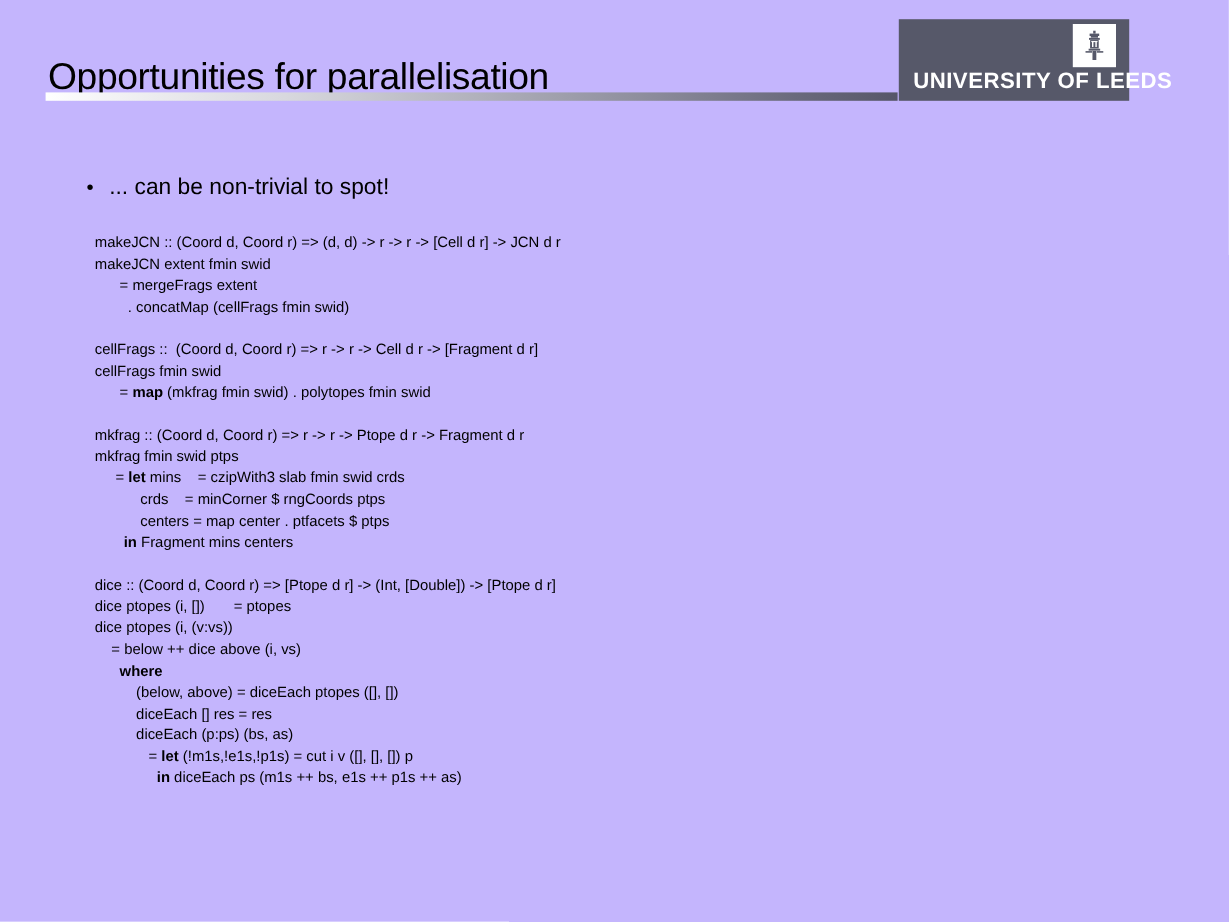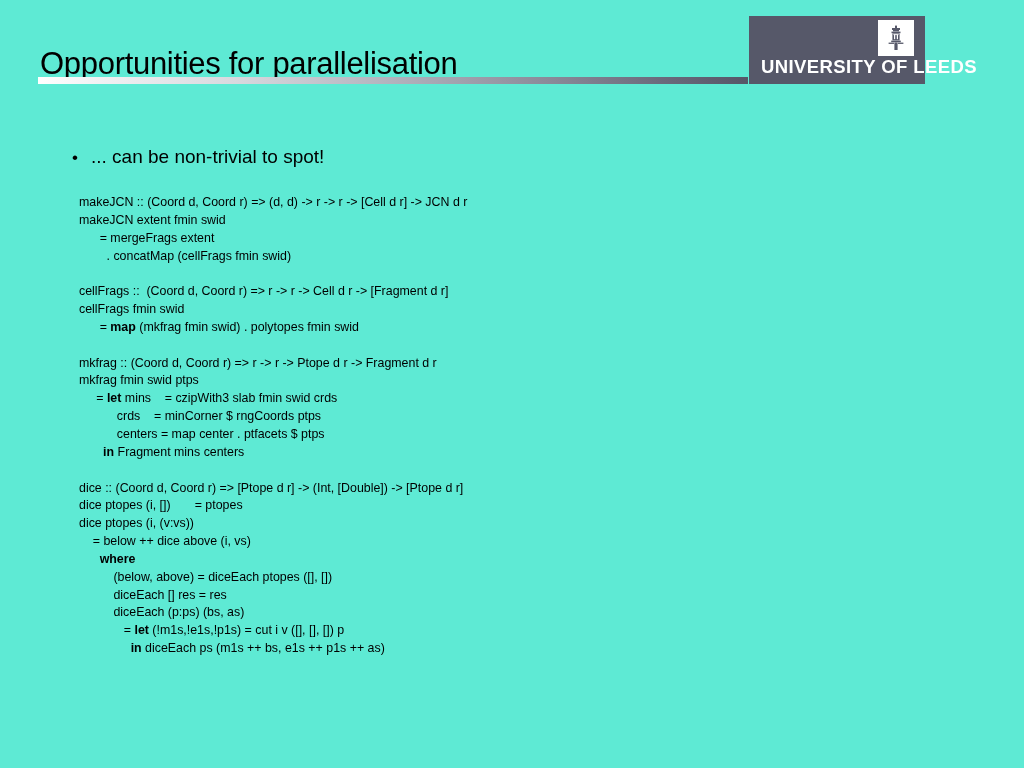--- a/index.html
+++ b/index.html
@@ -18,7 +18,7 @@
   .slide {
     position: absolute;
     inset: 0;
-    background: #5eead4;
+    background: #c4b5fd;
   }
 
   

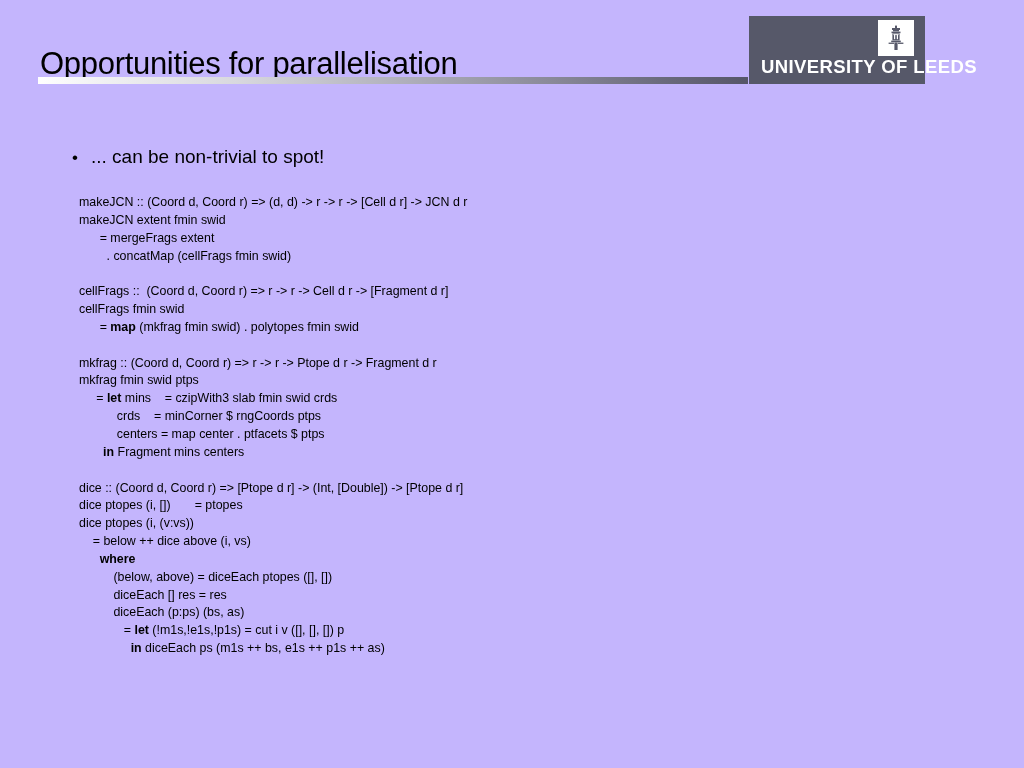--- a/index.html
+++ b/index.html
@@ -54,7 +54,7 @@
     position: absolute;
     left: 749px;
     top: 16px;
-    width: 176px;
+    width: 192px;
     height: 68px;
     background: #565869;
     box-sizing: border-box;

